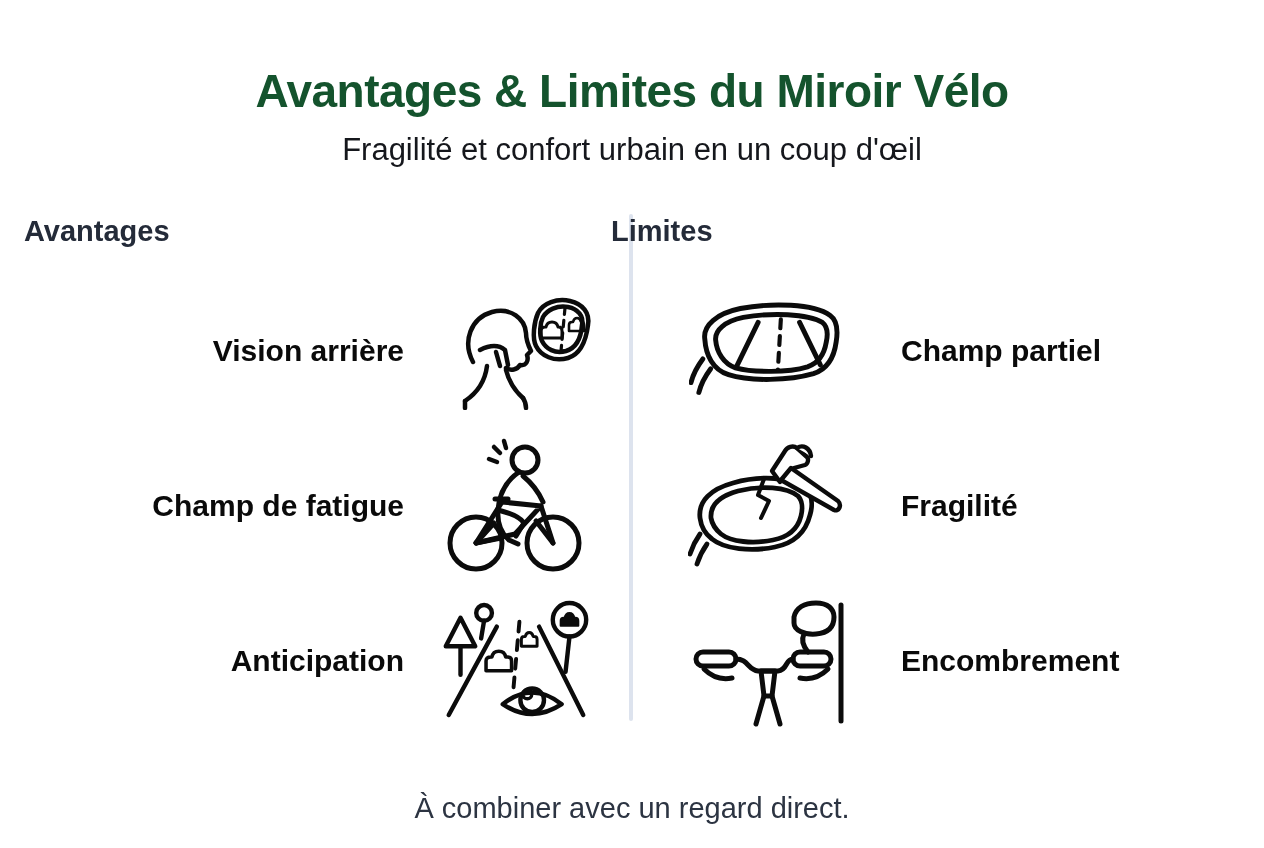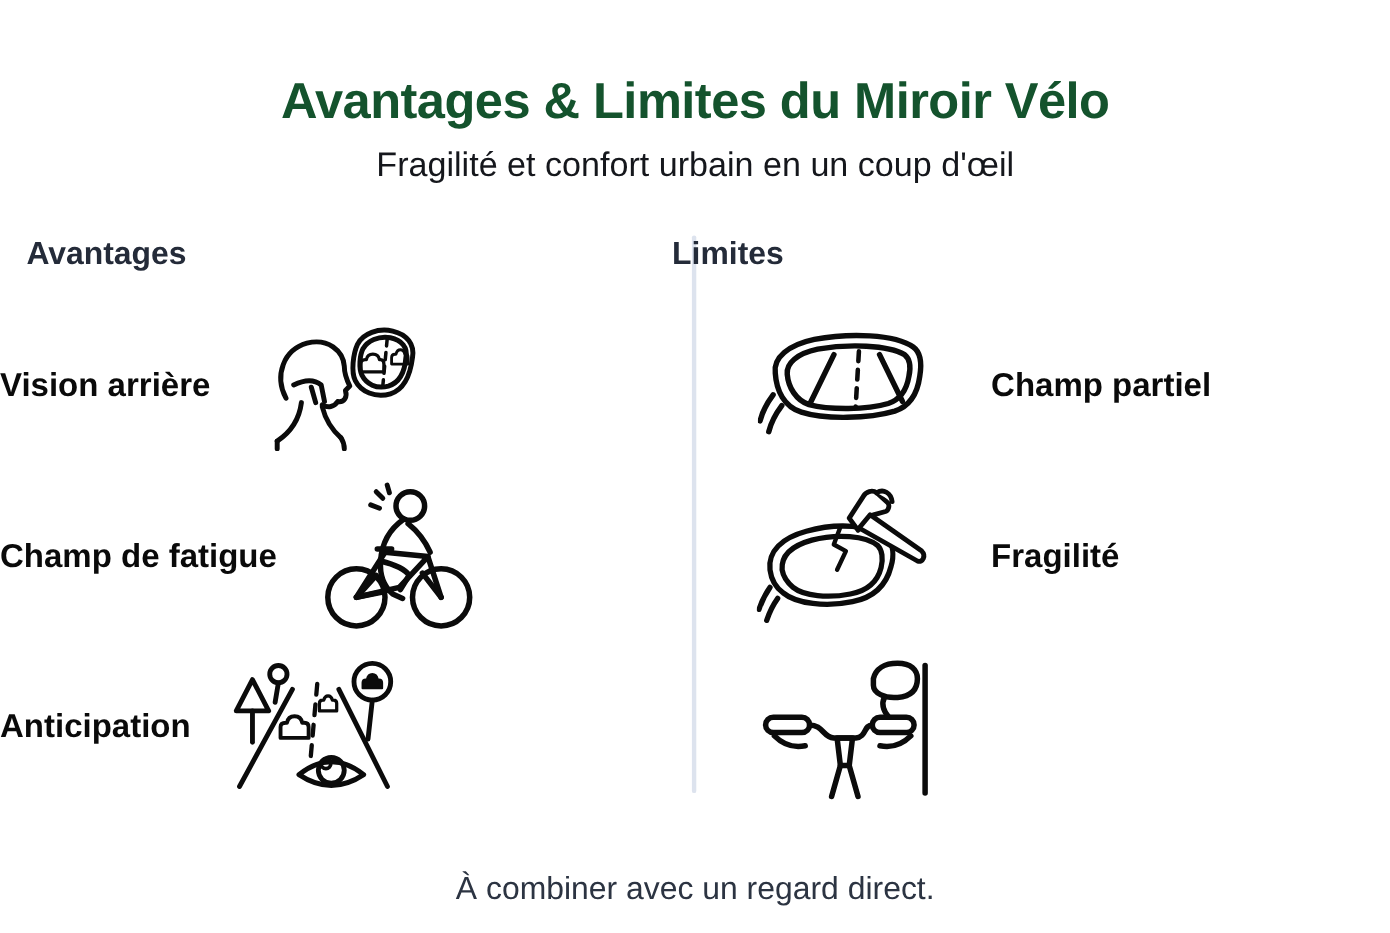--- a/index.html
+++ b/index.html
@@ -30,7 +30,7 @@
   .col-right .col-header{transform:translateX(-22px);}
   .rows{margin-top:19px;}
   .row{height:155px;display:flex;align-items:center;}
-  .row-left{padding-right:88px;gap:30px;}
+  .row-left{justify-content:flex-end;padding-right:33px;gap:30px;}
   .row-right{justify-content:flex-start;padding-left:54px;gap:52px;}
   .row-label{font-size:30px;font-weight:700;color:#0a0a0a;white-space:nowrap;}
   .icon-box{width:162px;height:140px;display:flex;align-items:center;justify-content:center;flex:0 0 auto;}

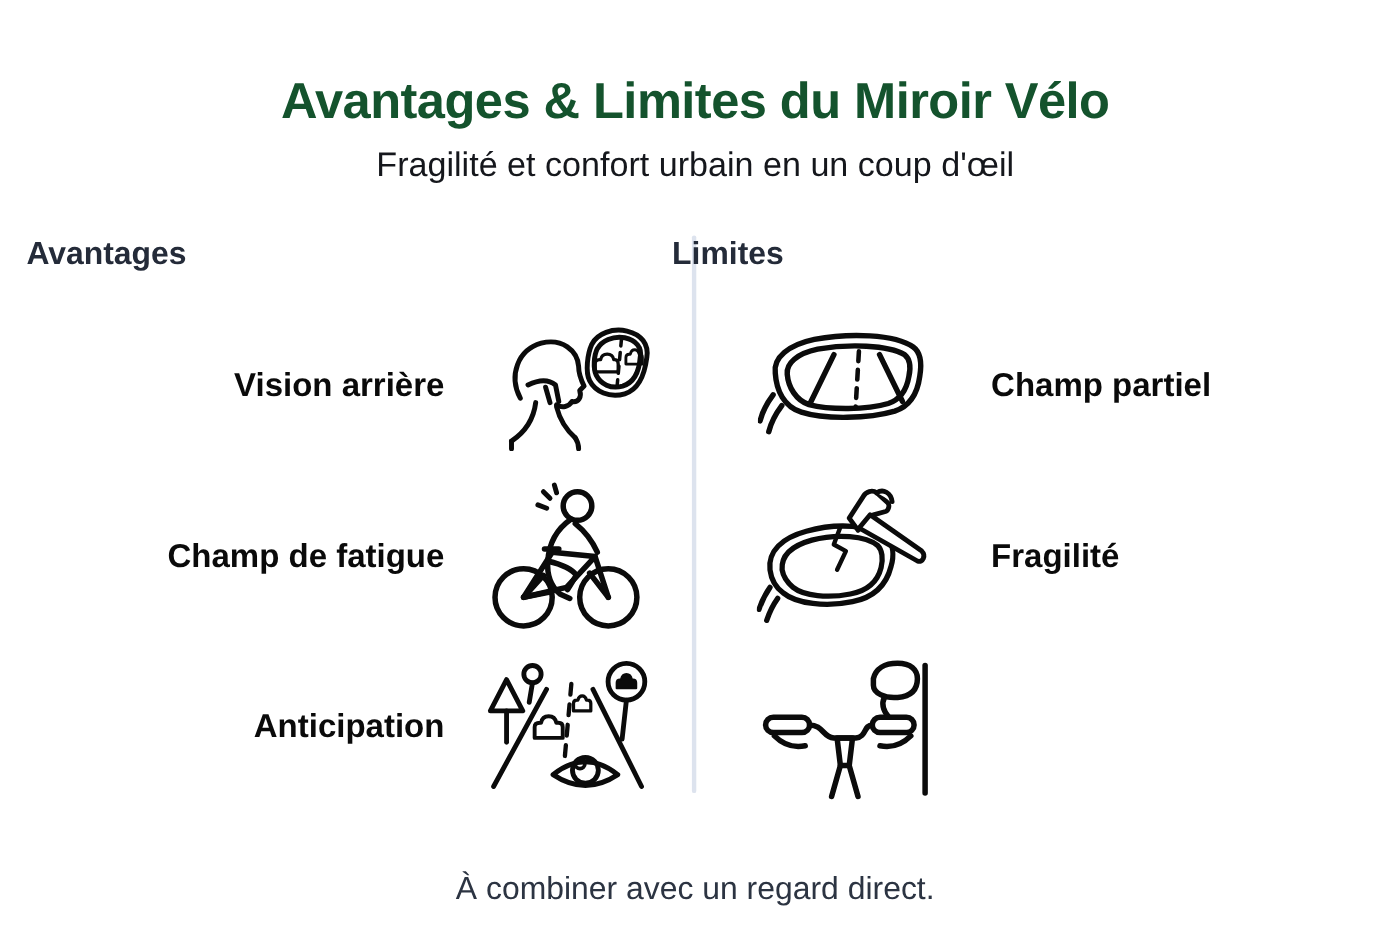--- a/index.html
+++ b/index.html
@@ -195,6 +195,7 @@
             </g>
           </svg>
         </span>
+        <span class="row-label">Encombrement</span>
       </div>
 
     </div>

